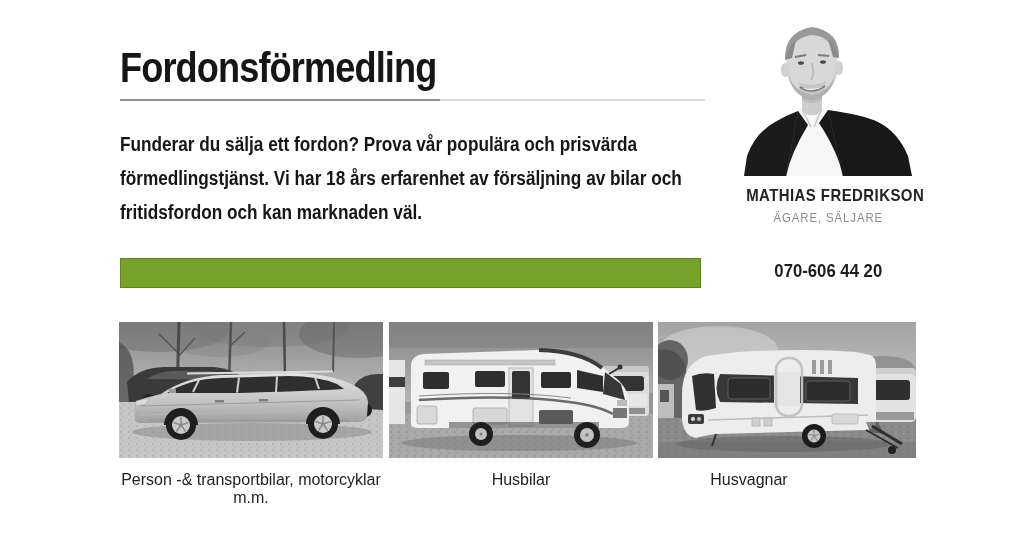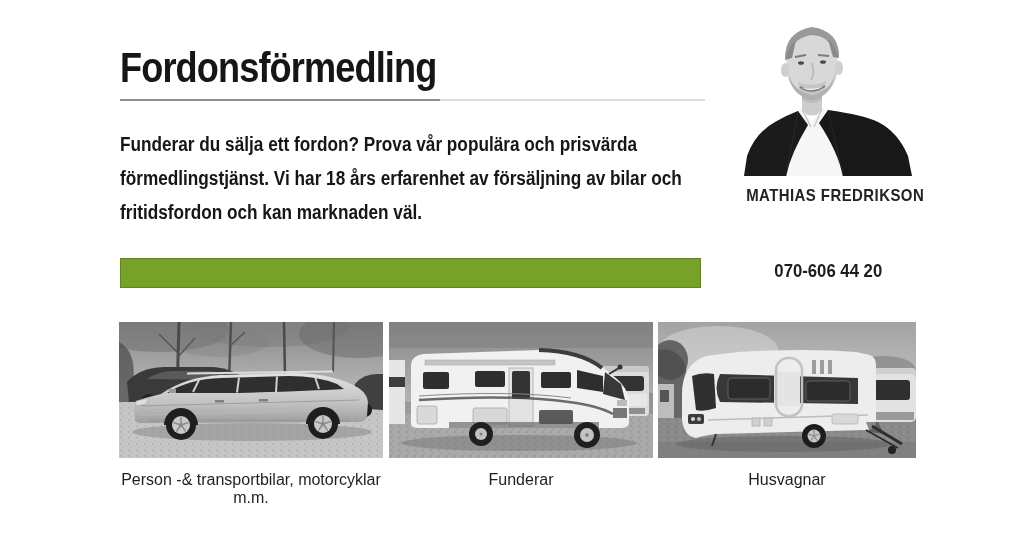--- a/index.html
+++ b/index.html
@@ -96,6 +96,7 @@
   </div>
 
   <div class="contact-name"><span class="condensed-c">MATHIAS FREDRIKSON</span></div>
+  <div class="contact-role"><span class="condensed-c">ÄGARE, SÄLJARE</span></div>
   <div class="contact-phone"><span class="condensed-c">070-606 44 20</span></div>
 
   <div class="fig fig1">

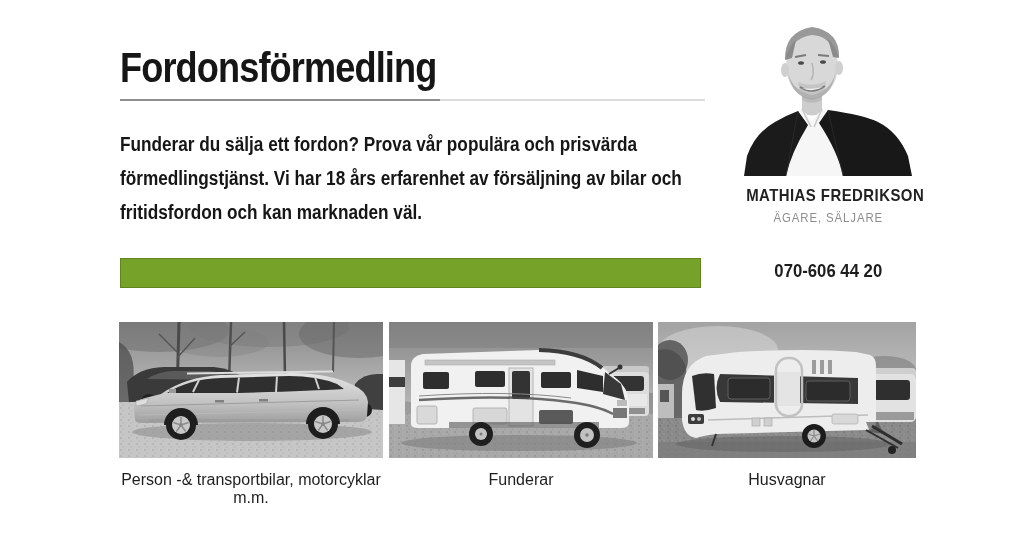--- a/index.html
+++ b/index.html
@@ -309,7 +309,7 @@
   </div>
 
   <div class="caption cap1">Person -&amp; transportbilar, motorcyklar m.m.</div>
-  <div class="caption cap2">Funderar</div>
+  <div class="caption cap2">Husbilar</div>
   <div class="caption cap3">Husvagnar</div>
 
 </div>

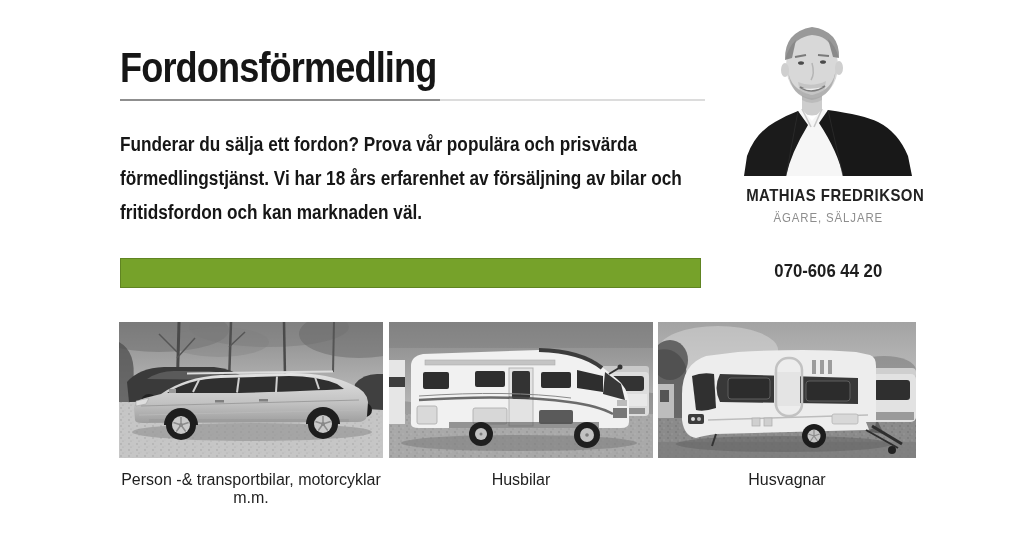--- a/index.html
+++ b/index.html
@@ -39,7 +39,7 @@
   .caption { position:absolute; top:471px; font-size:16px; color:#1f1f1f; text-align:center; cursor:pointer; }
   .cap1 { left:119px; width:264px; }
   .cap2 { left:389px; width:264px; }
-  .cap3 { left:658px; width:258px; }
+  .cap3 { left:620px; width:258px; }
 </style>
 </head>
 <body>

